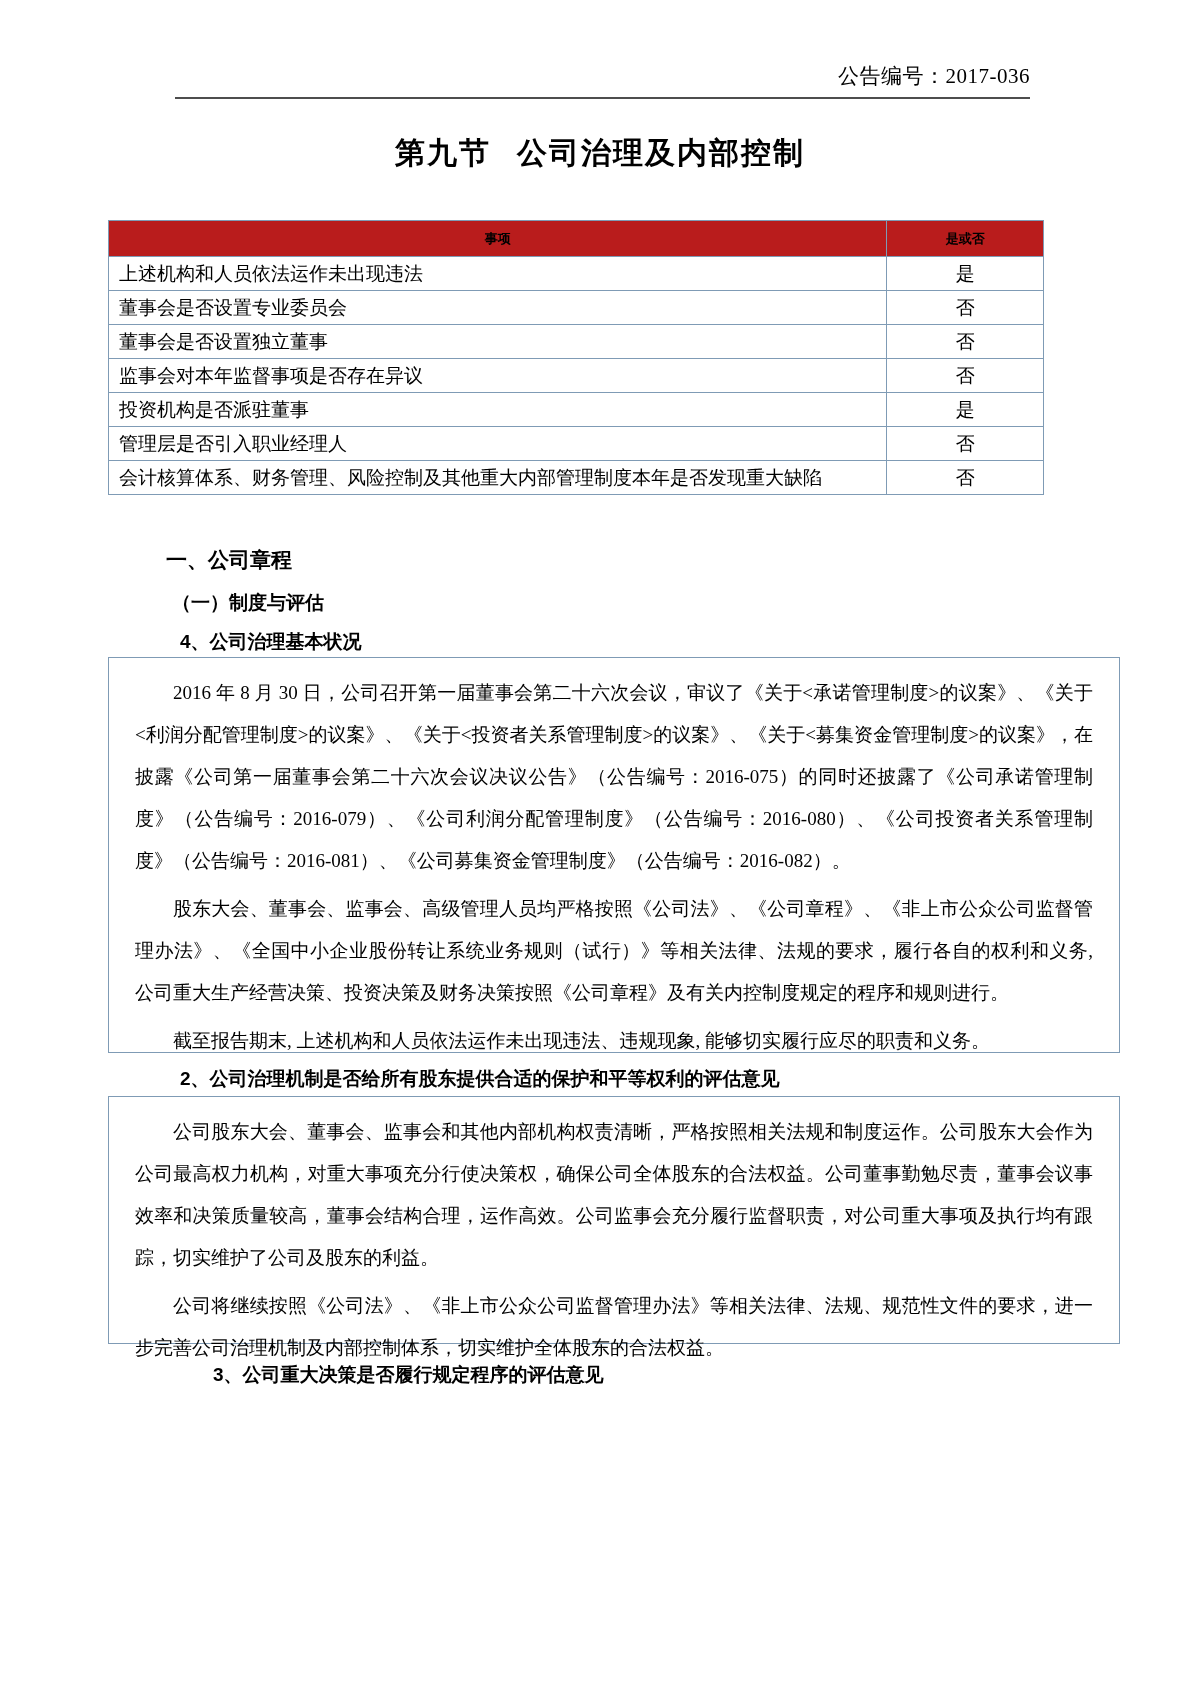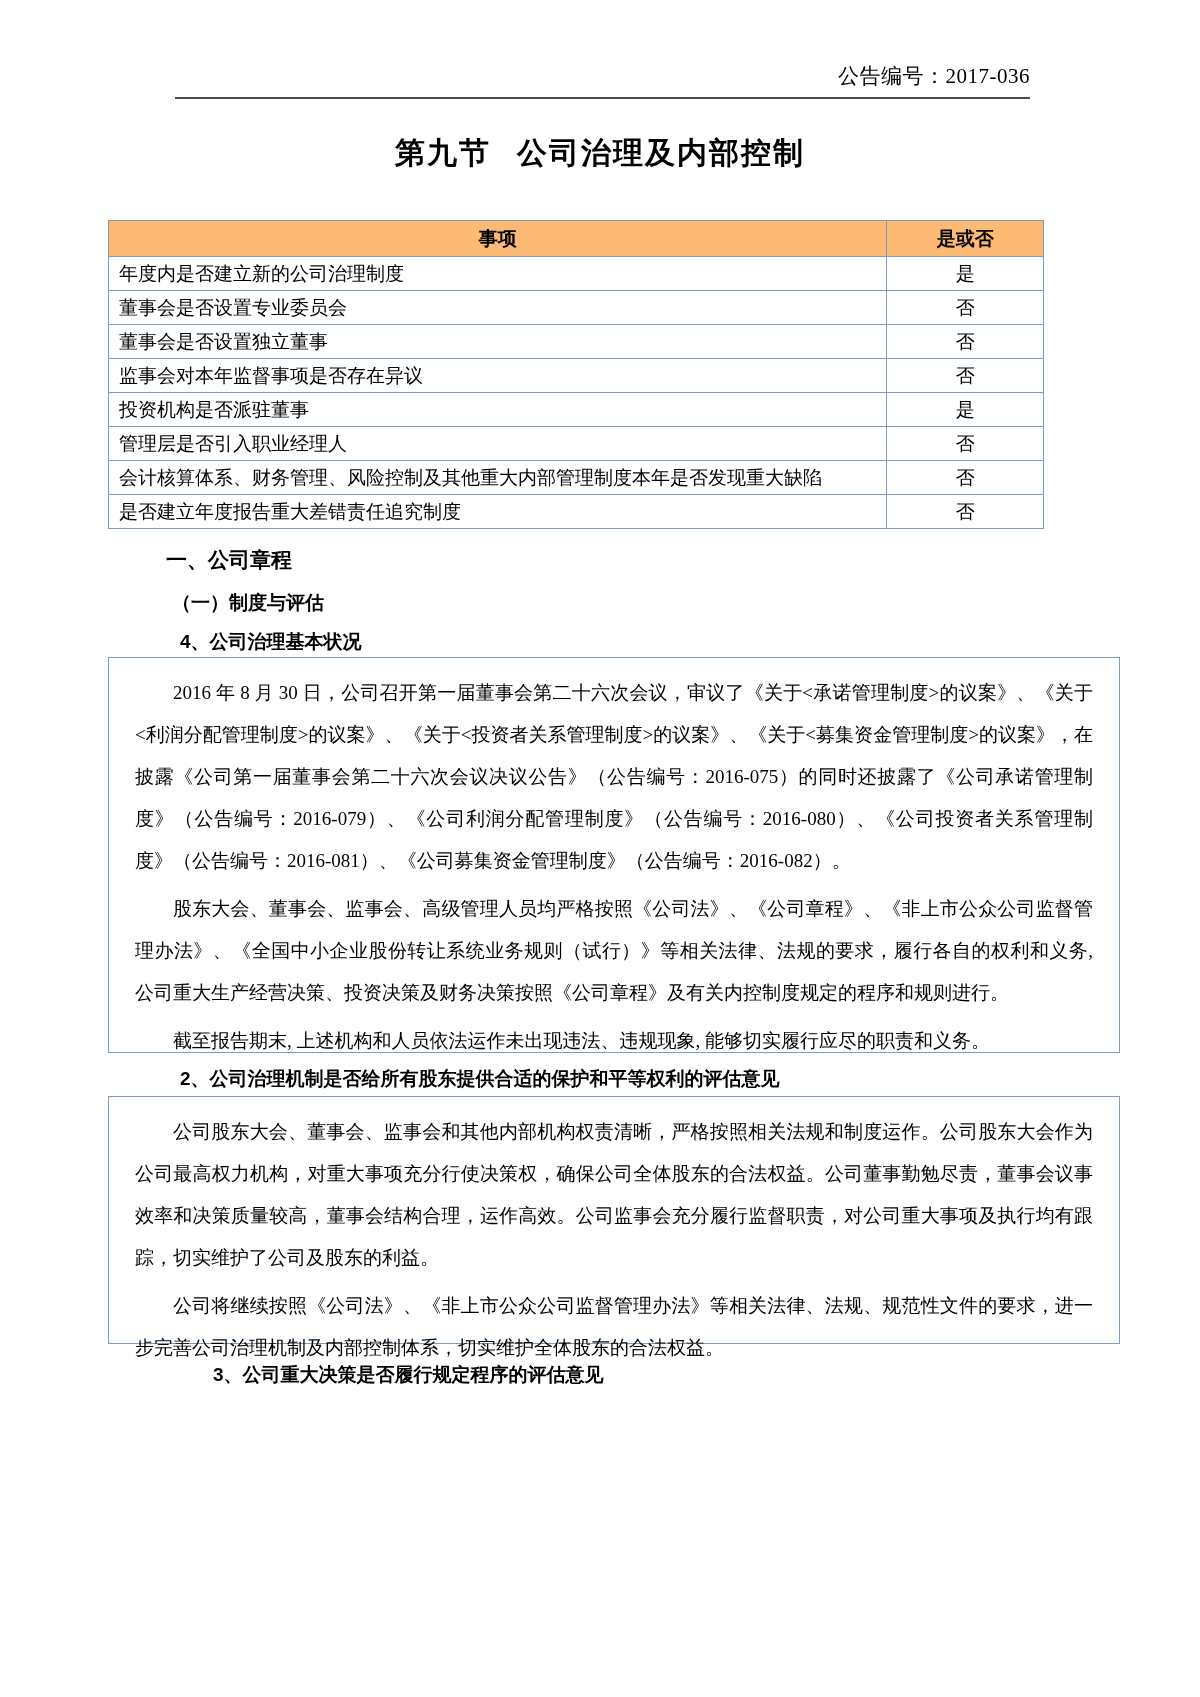--- a/index.html
+++ b/index.html
@@ -77,10 +77,10 @@
     height: 33px;
   }
   table.qa thead th {
-    background: #fdba74;
+    background: #b91c1c;
     font-weight: bold;
     text-align: center;
-    font-size: 19px;
+    font-size: 13px;
     height: 35px;
   }
   table.qa thead th.c1 { width: 780px; }

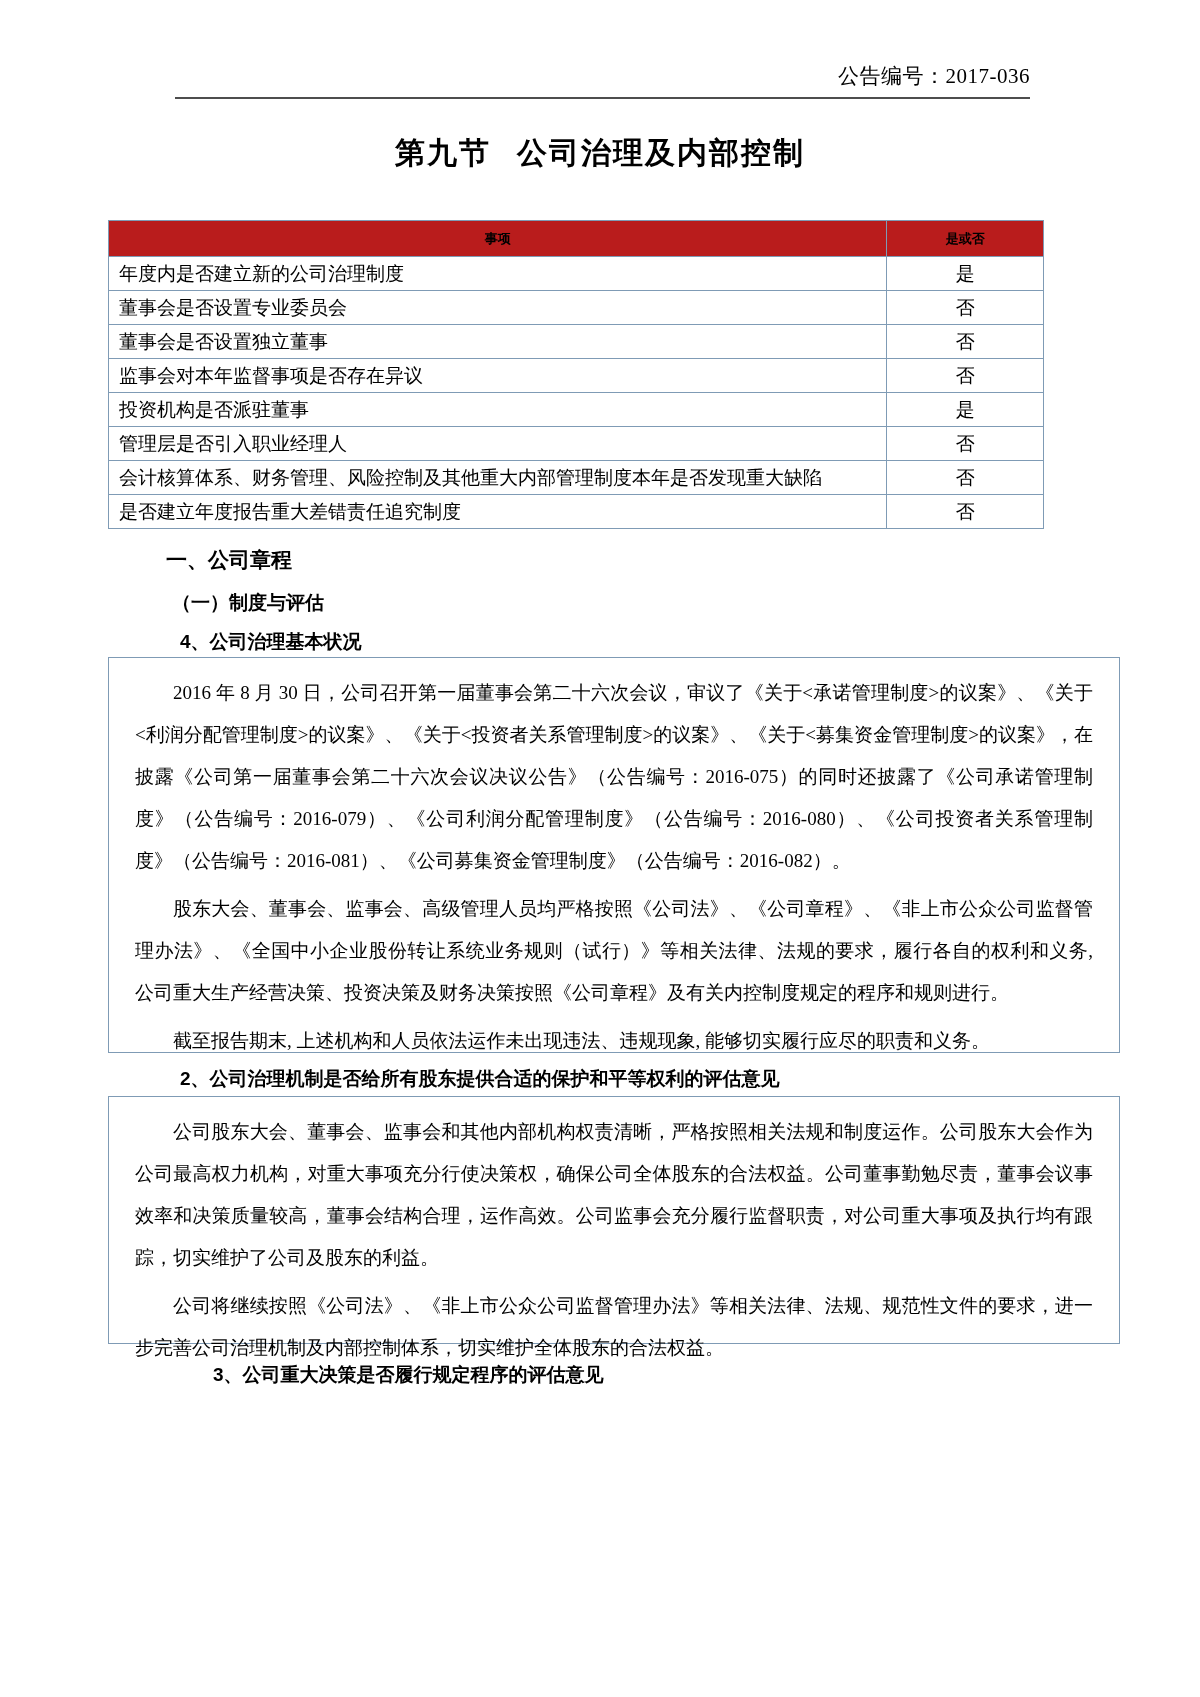--- a/index.html
+++ b/index.html
@@ -161,7 +161,7 @@
       </thead>
       <tbody>
         <tr>
-          <td class="item">年度内是否建立新的公司治理制度</td>
+          <td class="item">上述机构和人员依法运作未出现违法</td>
           <td class="val">是</td>
         </tr>
         <tr>

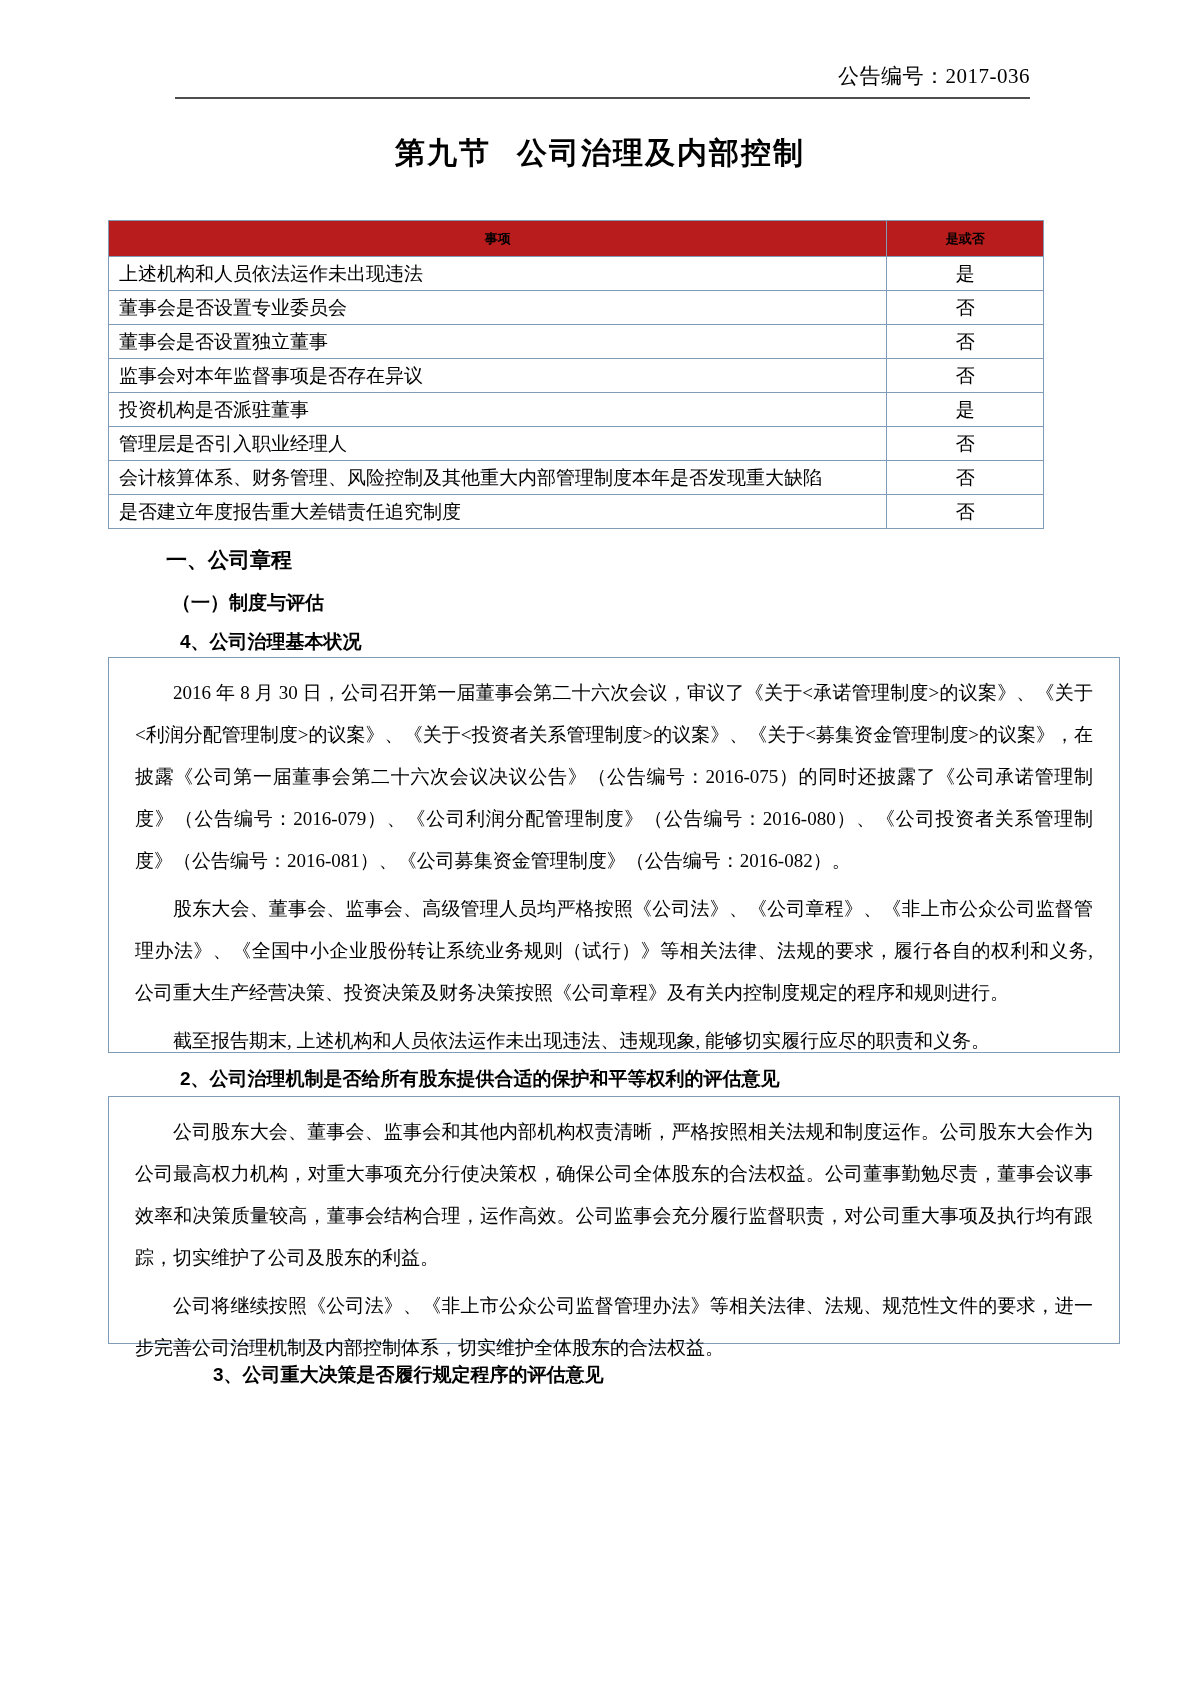--- a/index.html
+++ b/index.html
@@ -188,10 +188,6 @@
           <td class="item">会计核算体系、财务管理、风险控制及其他重大内部管理制度本年是否发现重大缺陷</td>
           <td class="val">否</td>
         </tr>
-        <tr>
-          <td class="item">是否建立年度报告重大差错责任追究制度</td>
-          <td class="val">否</td>
-        </tr>
       </tbody>
     </table>
   </div>

